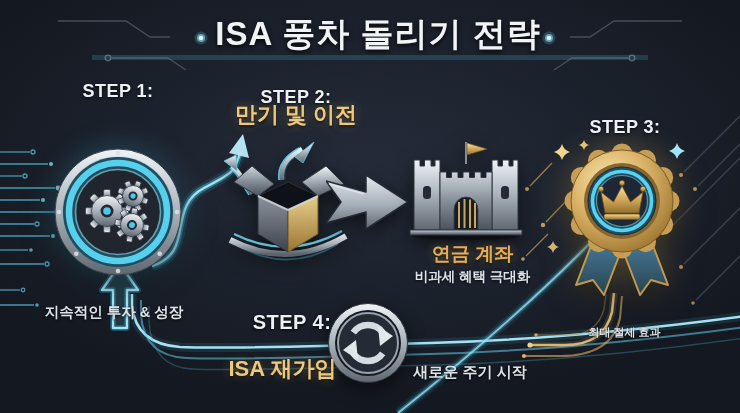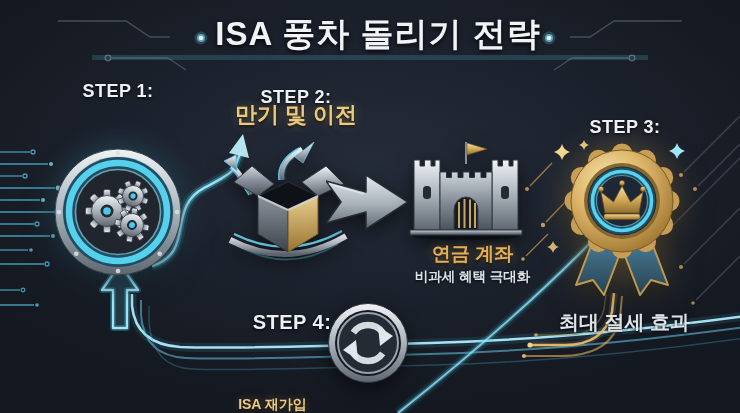--- a/index.html
+++ b/index.html
@@ -205,6 +205,7 @@
   <div class="txt" id="main-title">ISA 풍차 돌리기 전략</div>
 
   <div class="txt step-label" style="left:33px;top:81px;width:170px;">STEP 1:</div>
+  <div class="txt caption" style="left:18px;top:304px;width:192px;z-index:7;">지속적인 투자 &amp; 성장</div>
 
   <div class="txt step-label" style="left:211px;top:87px;width:170px;text-align:center;">STEP 2:</div>
   <div class="txt t-gold" style="left:196px;top:102px;width:200px;font-size:22px;text-align:center;">만기 및 이전</div>

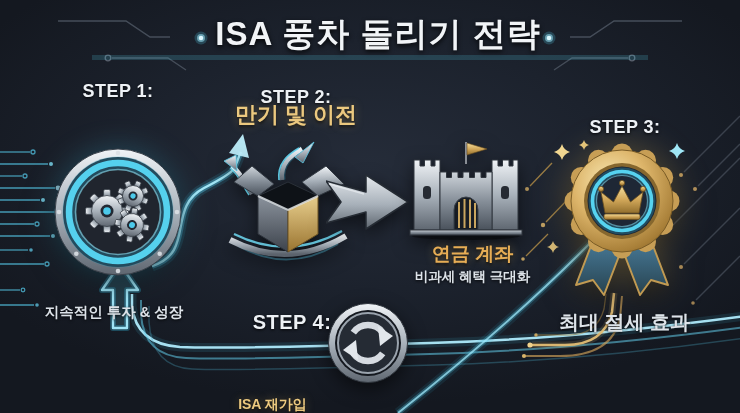--- a/index.html
+++ b/index.html
@@ -211,7 +211,7 @@
   <div class="txt t-gold" style="left:196px;top:102px;width:200px;font-size:22px;text-align:center;">만기 및 이전</div>
 
   <div class="txt step-label" style="left:535px;top:81px;width:180px;margin-top:36px;">STEP 3:</div>
-  <div class="txt caption" style="left:537px;top:311px;width:175px;font-size:20px;">최대 절세 효과</div>
+  <div class="txt caption" style="left:537px;top:326px;width:175px;font-size:11px;">최대 절세 효과</div>
 
   <div class="txt t-gold" style="left:390px;top:243px;width:165px;font-size:19px;color:#e6ad55;">연금 계좌</div>
   <div class="txt caption" style="left:385px;top:269px;width:175px;font-size:13.5px;">비과세 혜택 극대화</div>

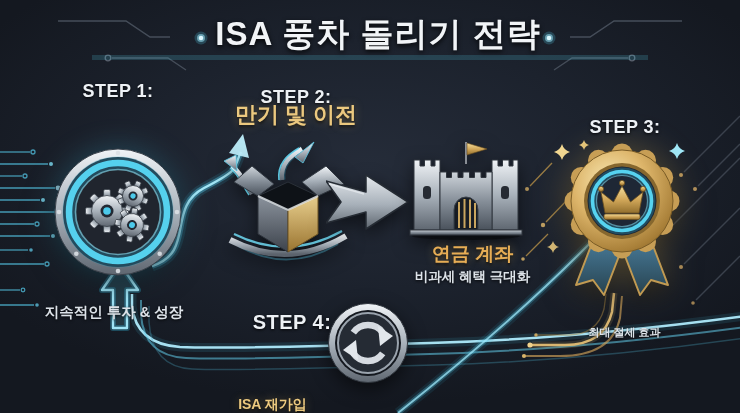--- a/index.html
+++ b/index.html
@@ -217,7 +217,7 @@
   <div class="txt caption" style="left:385px;top:269px;width:175px;font-size:13.5px;">비과세 혜택 극대화</div>
 
   <div class="txt step-label" style="left:250px;top:311px;width:84px;font-size:20px;">STEP 4:</div>
-  <div class="txt t-gold" style="left:205px;top:356px;width:135px;font-size:14px;margin-top:40px;">ISA 재가입</div>
+  <div class="txt t-gold" style="left:215px;top:356px;width:135px;font-size:22px;">ISA 재가입</div>
 
   <svg class="abs icon" id="icon-badge" style="left:52px;top:146px;" width="132" height="132" viewBox="0 0 132 132">
     <circle cx="66" cy="66" r="63" fill="url(#gsilver)" stroke="#3a414a" stroke-width="1"></circle>

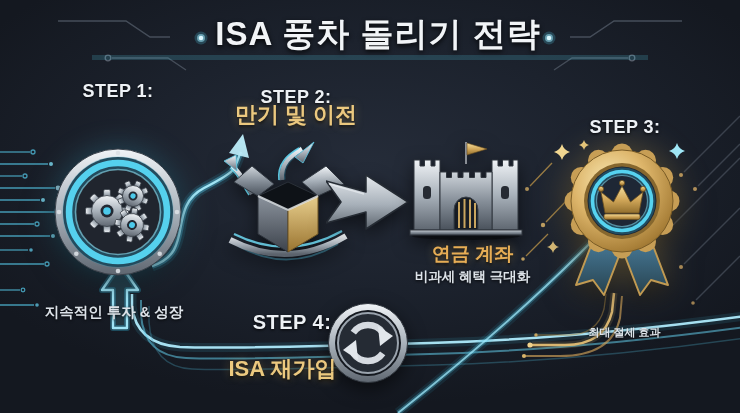--- a/index.html
+++ b/index.html
@@ -218,6 +218,7 @@
 
   <div class="txt step-label" style="left:250px;top:311px;width:84px;font-size:20px;">STEP 4:</div>
   <div class="txt t-gold" style="left:215px;top:356px;width:135px;font-size:22px;">ISA 재가입</div>
+  <div class="txt caption" style="left:390px;top:363px;width:160px;font-size:15px;">새로운 주기 시작</div>
 
   <svg class="abs icon" id="icon-badge" style="left:52px;top:146px;" width="132" height="132" viewBox="0 0 132 132">
     <circle cx="66" cy="66" r="63" fill="url(#gsilver)" stroke="#3a414a" stroke-width="1"></circle>

